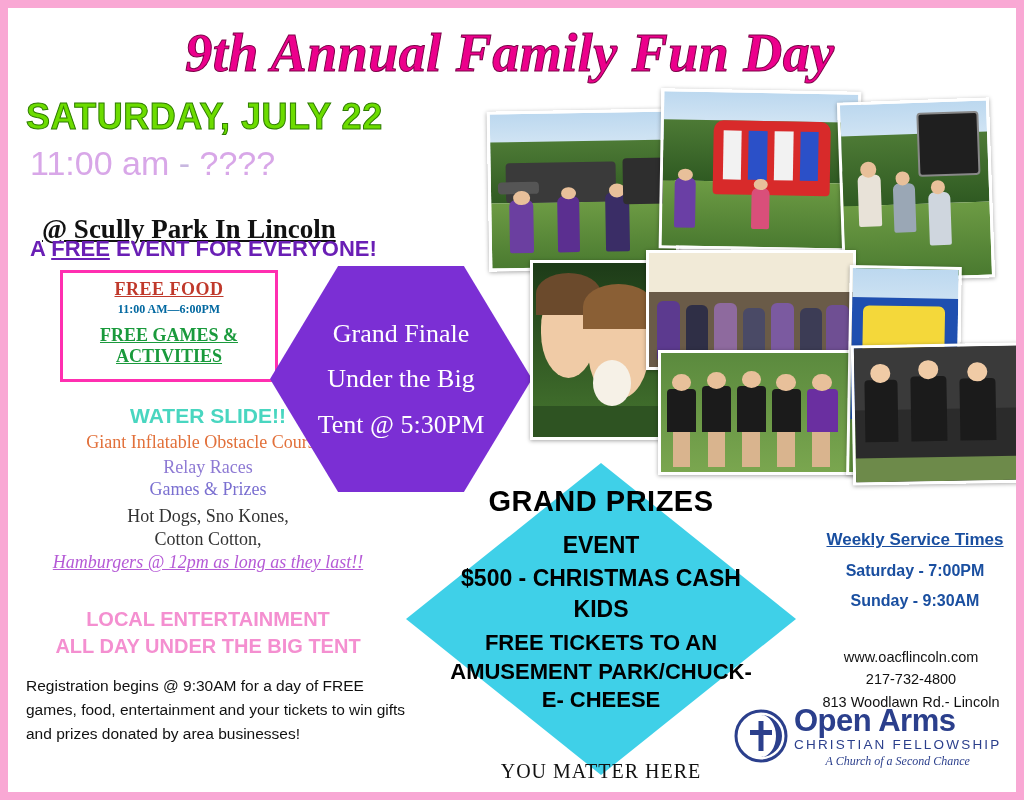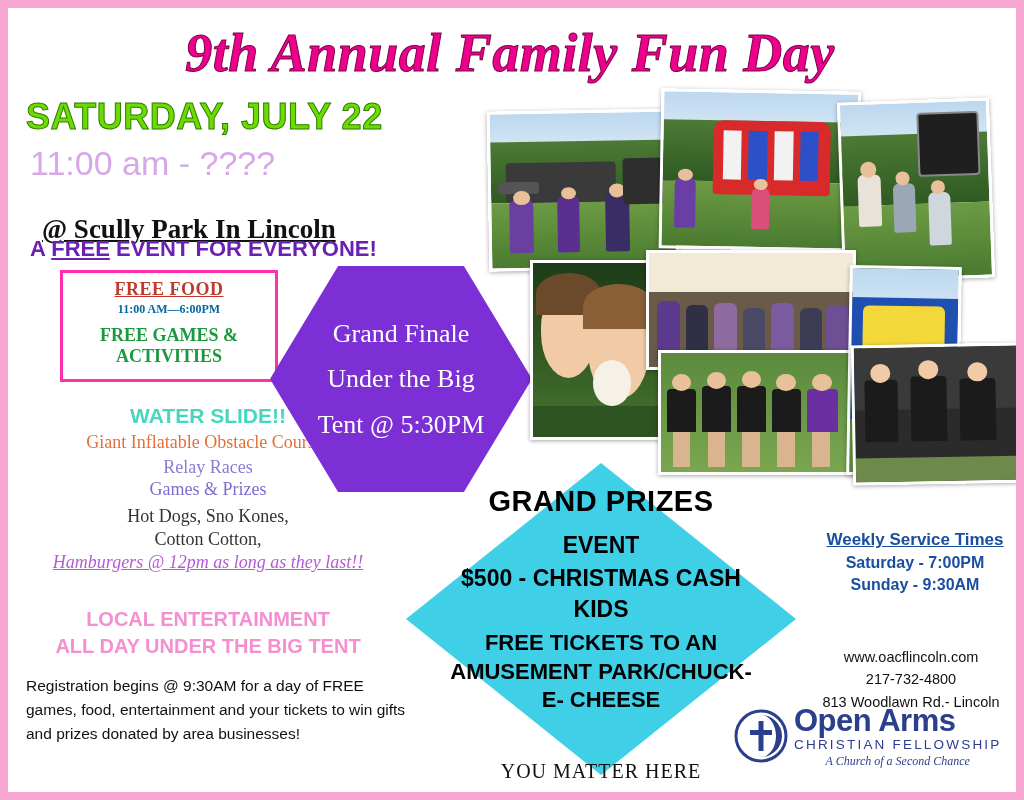--- a/index.html
+++ b/index.html
@@ -116,6 +116,7 @@
     font-weight: bold;
     font-size: 18px;
     color: #1a9a3c;
+    text-decoration: underline;
     margin-top: 8px;
     line-height: 1.15;
   }

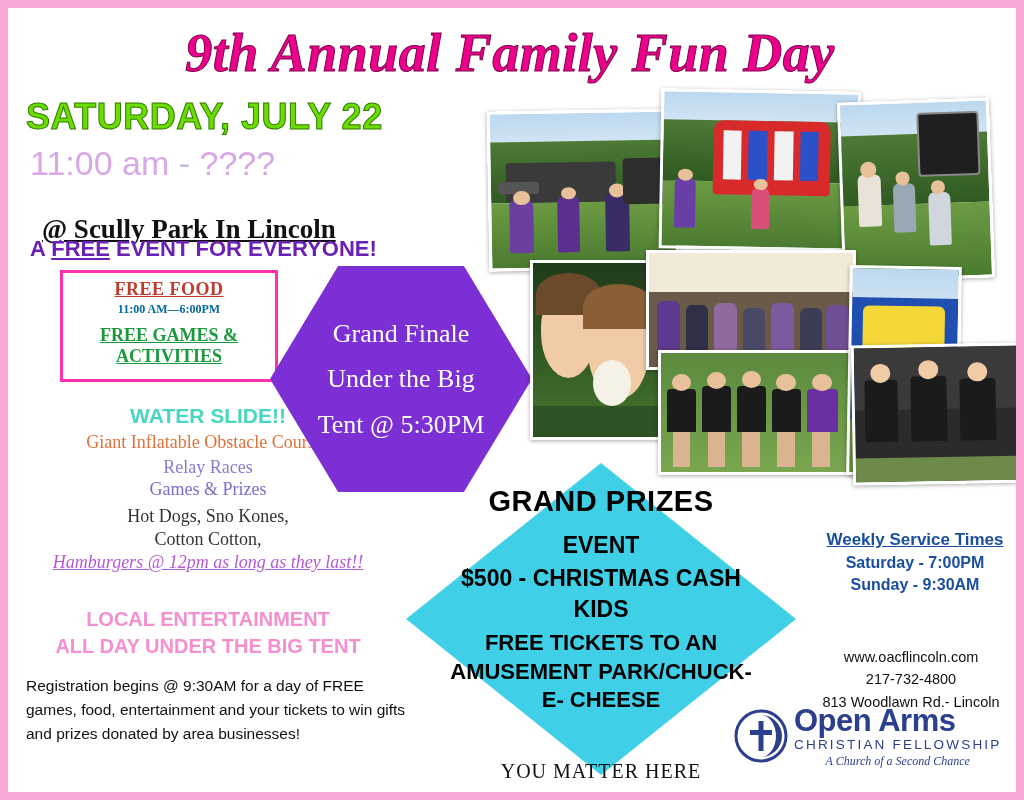--- a/index.html
+++ b/index.html
@@ -237,7 +237,7 @@
     font-size: 16px;
     font-weight: bold;
     color: #1a4fa0;
-    margin-top: 4px;
+    margin-top: 12px;
   }
   .contact {
     position: absolute;

